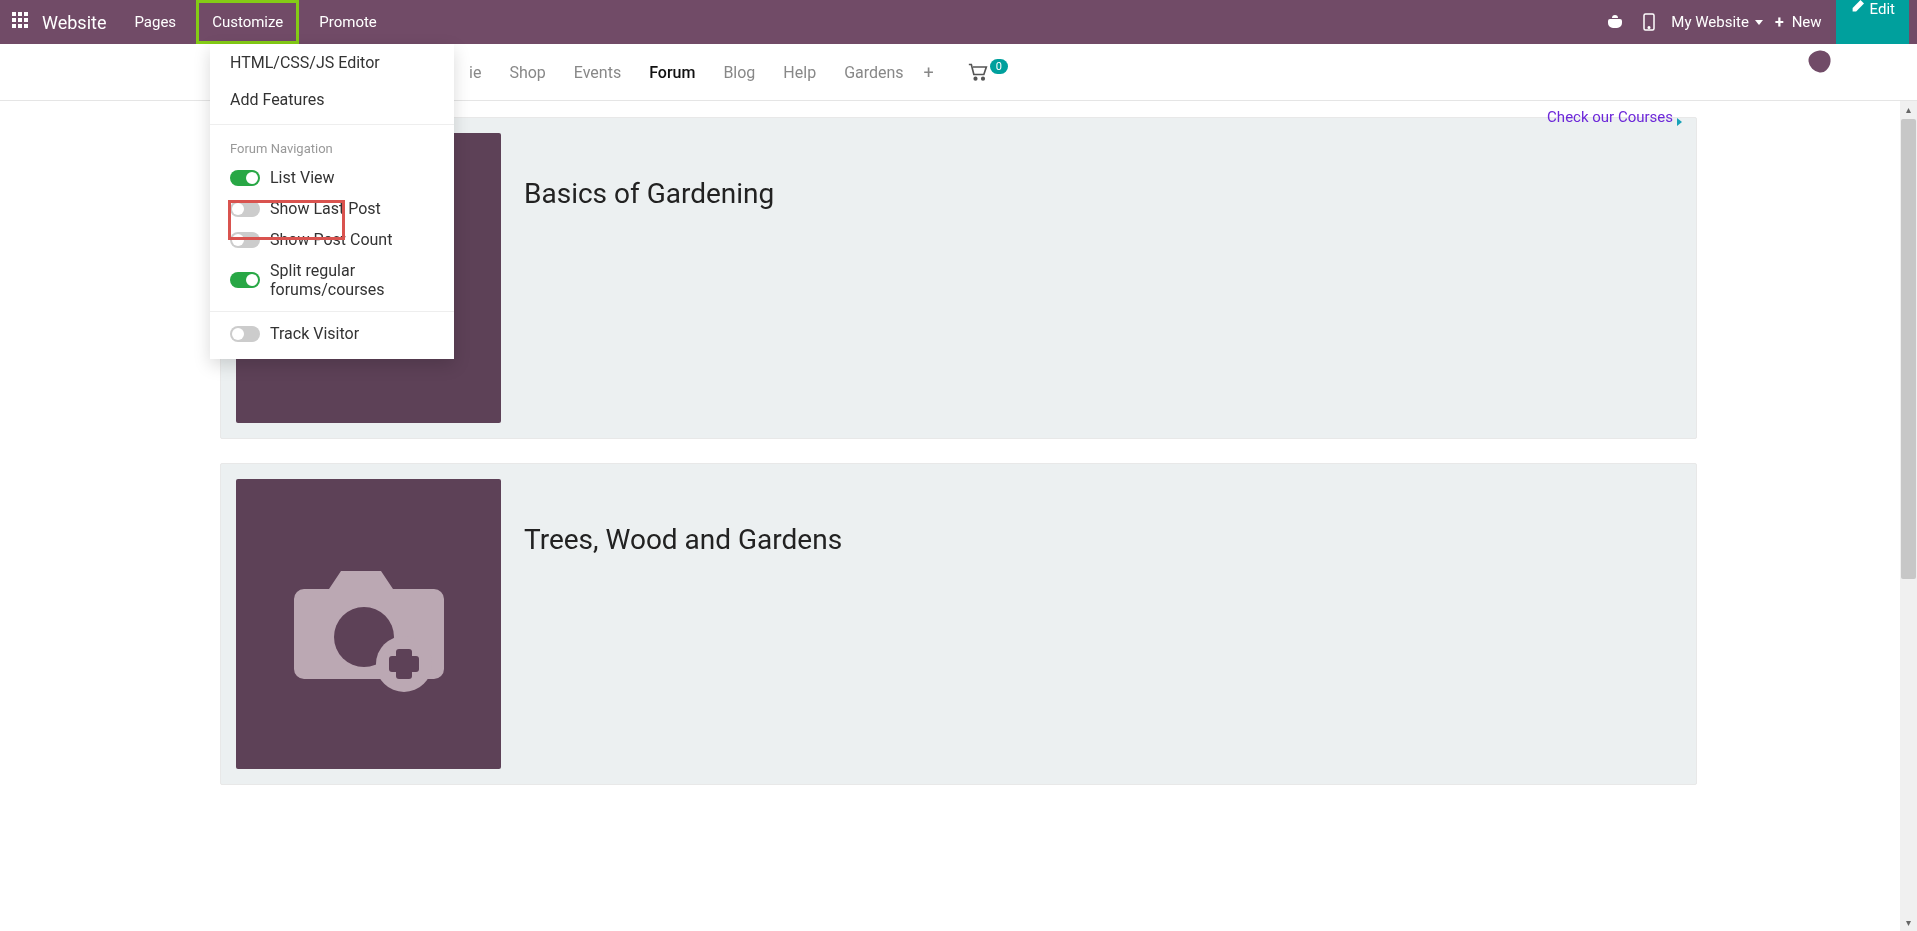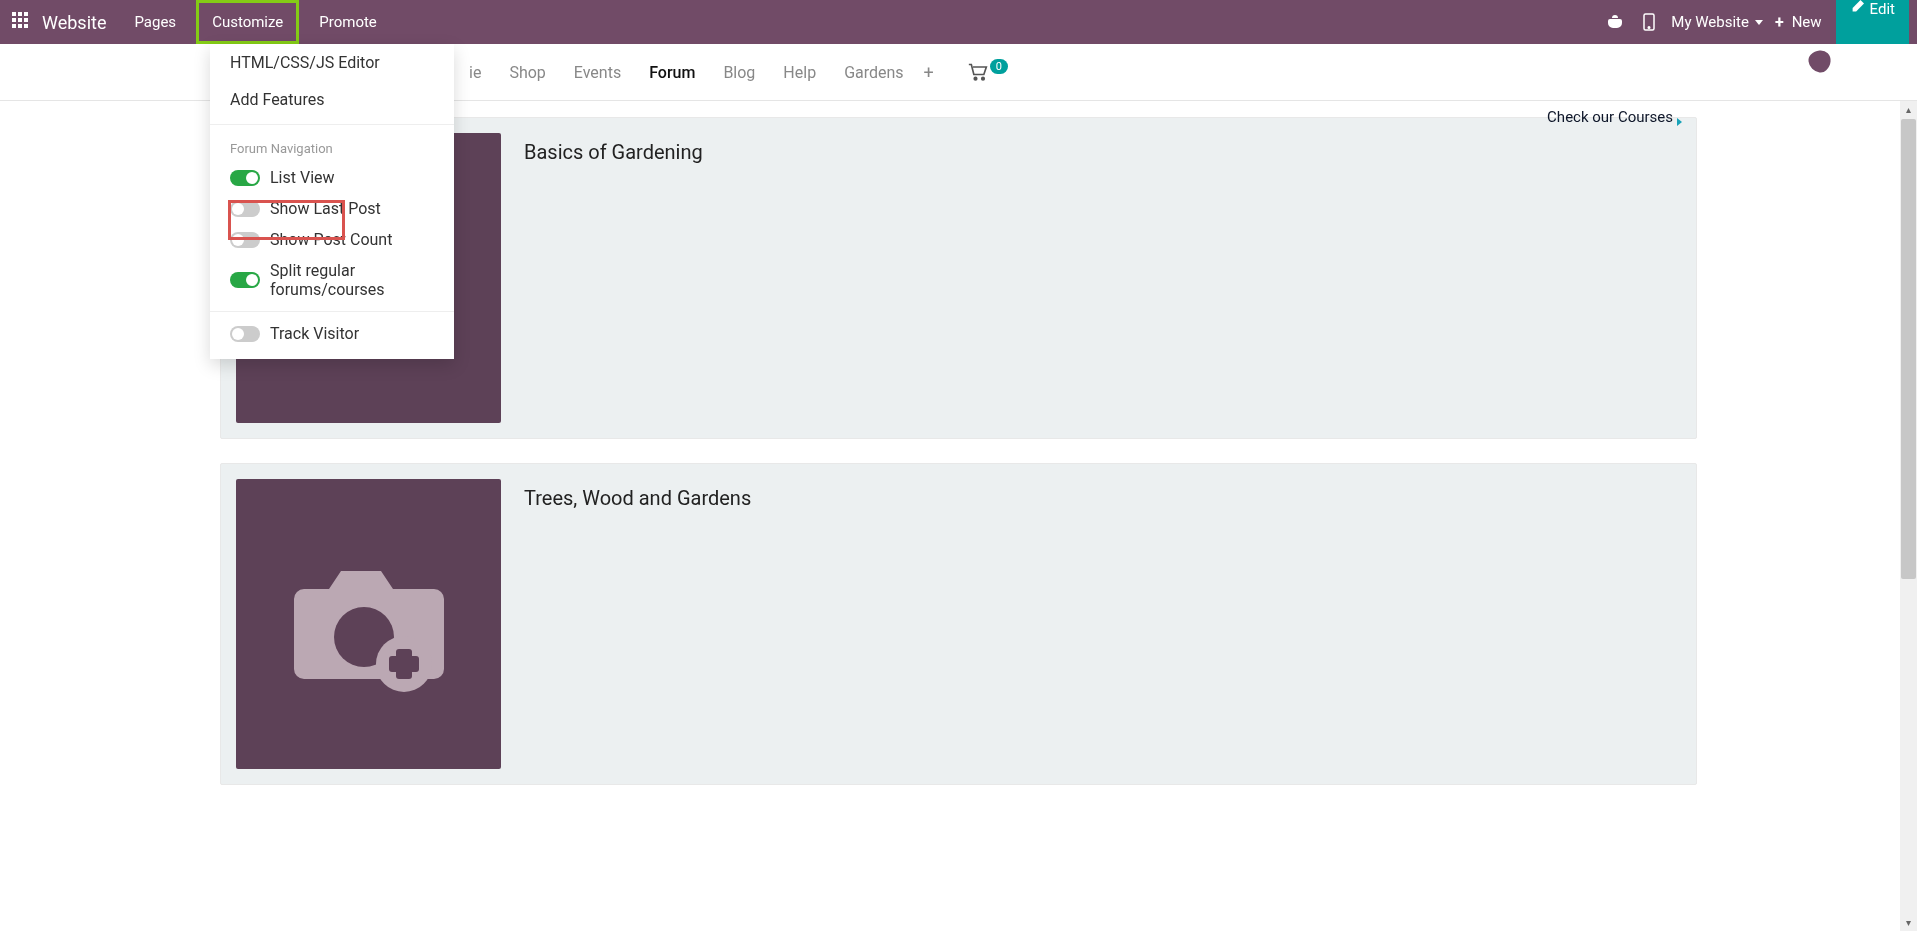--- a/index.html
+++ b/index.html
@@ -35,7 +35,7 @@
   .btn-contact { background:#17a2b8; color:#fff; border:none; border-radius:4px; padding:10px 18px; font-size:16px; cursor:pointer;}
   .drop-indicator { position:absolute; right:86px; top:50px; width:22px; height:22px; background:#714B67; border-radius:50% 50% 50% 50% / 60% 60% 40% 40%; transform:rotate(45deg);}
   
-  .courses-link { position:absolute; right:235px; top:108px; color:#0f172a; font-size:15px; z-index:0; display:flex; align-items:flex-end; gap:4px;}
+  .courses-link { position:absolute; right:235px; top:108px; color:#6d28d9; font-size:15px; z-index:0; display:flex; align-items:flex-end; gap:4px;}
   .courses-link .chev { width:0;height:0;border-top:4px solid transparent;border-bottom:4px solid transparent;border-left:5px solid #17a2b8;}
 
   

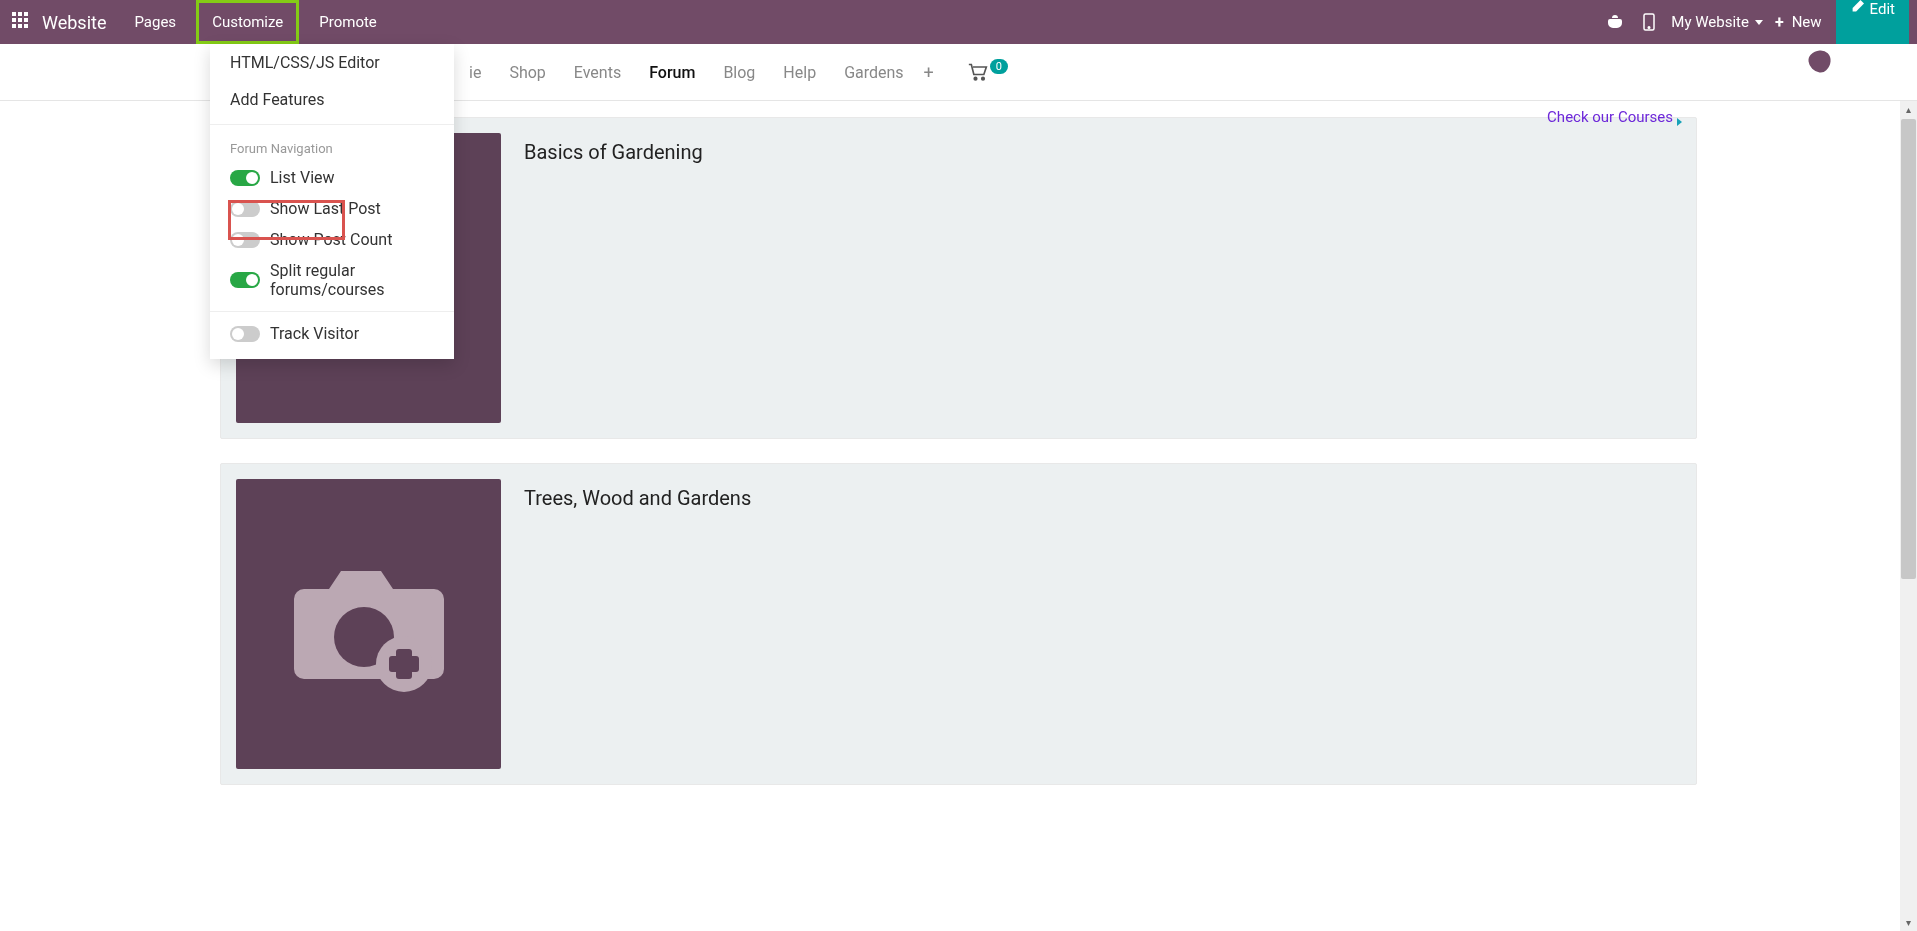--- a/index.html
+++ b/index.html
@@ -56,7 +56,7 @@
   .card { background:#ecf0f1; border:1px solid #e8e8e8; border-radius:2px; margin-top:24px; display:flex; min-height:320px;}
   .card:first-child { margin-top:16px; }
   .card .thumb { width:265px; height:290px; margin:15px; background:#5d4157; background:linear-gradient(0deg,#5d4157,#5d4157); display:flex; align-items:center; justify-content:center; border-radius:2px;}
-  .card .title { font-size:20px; color:#222; padding:22px 0 0 8px;}
+  .card .title { font-size:28px; color:#222; padding:22px 0 0 8px;margin-top:37px;}
   .camera-svg { width:170px; height:150px; }
 
   

